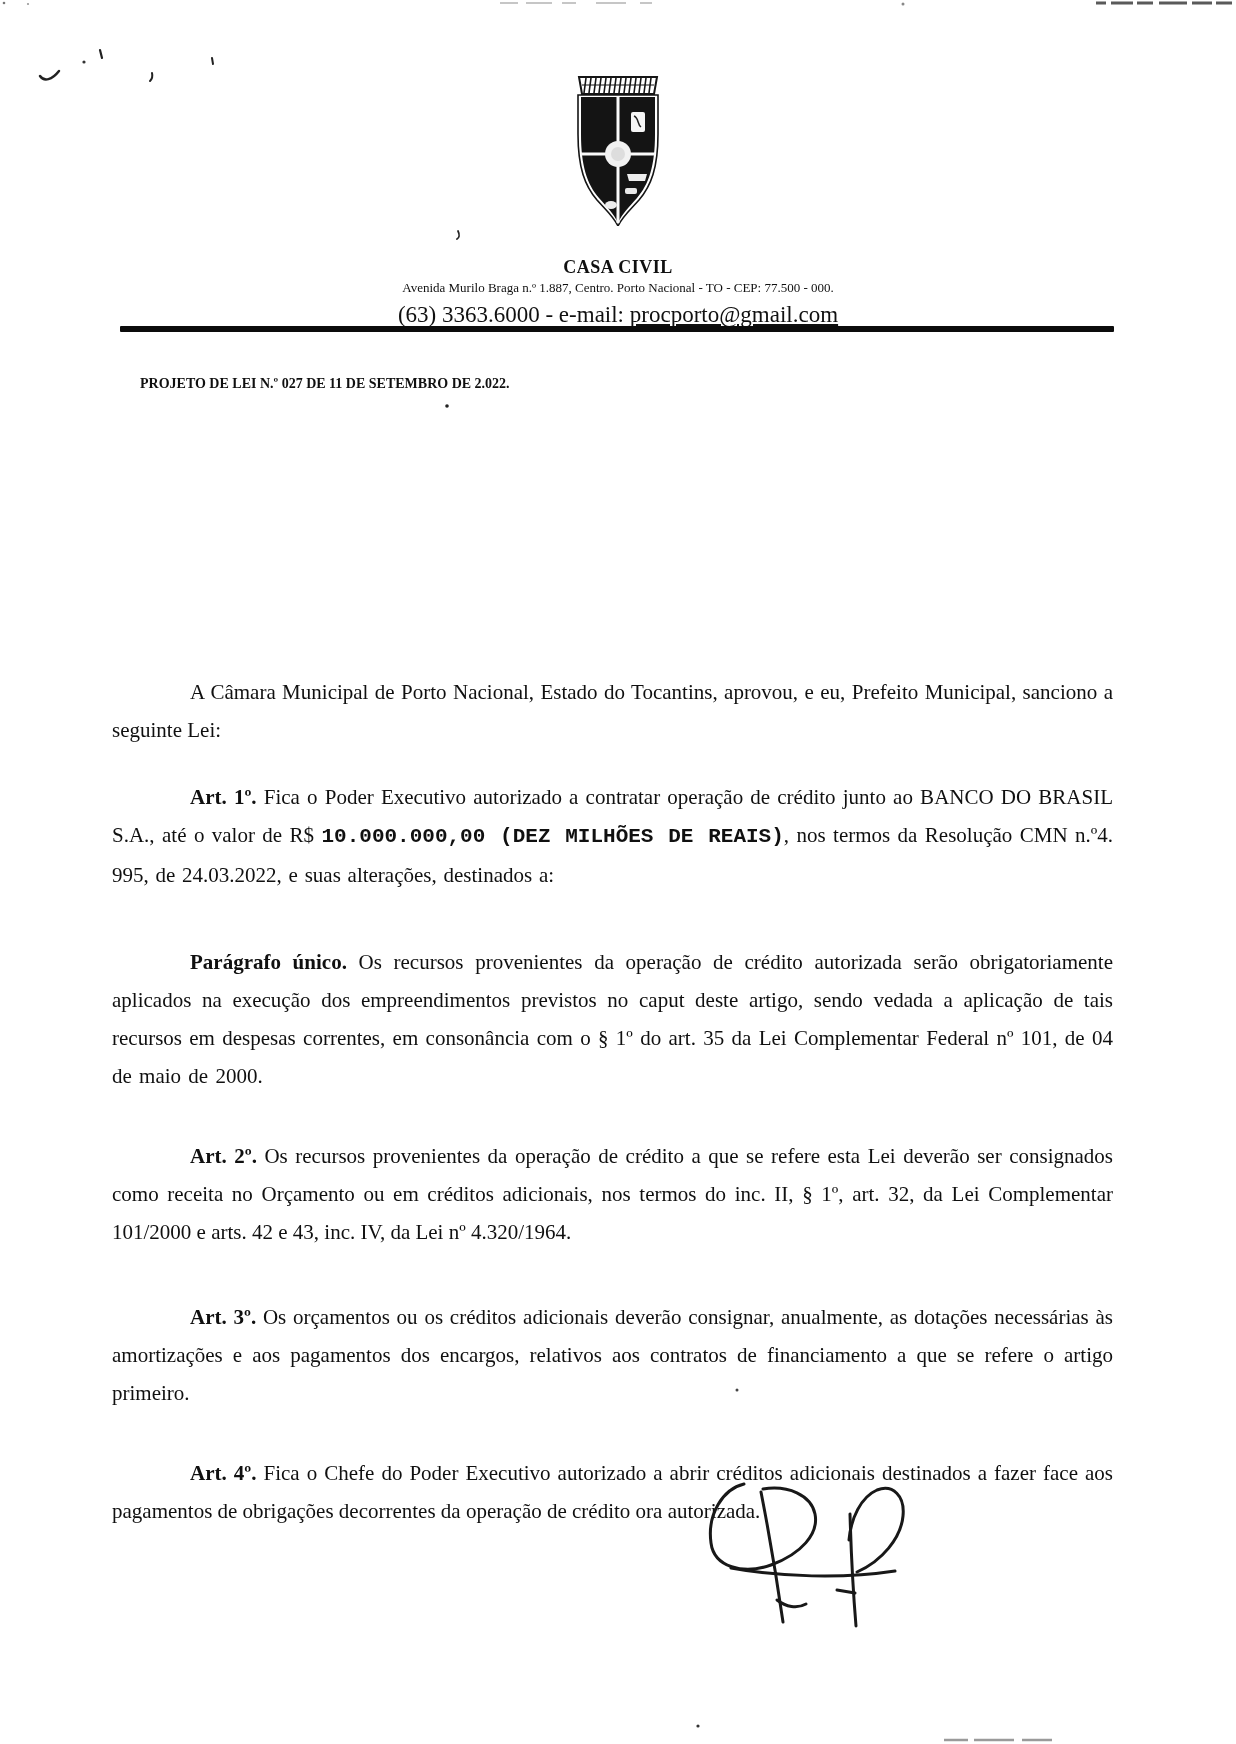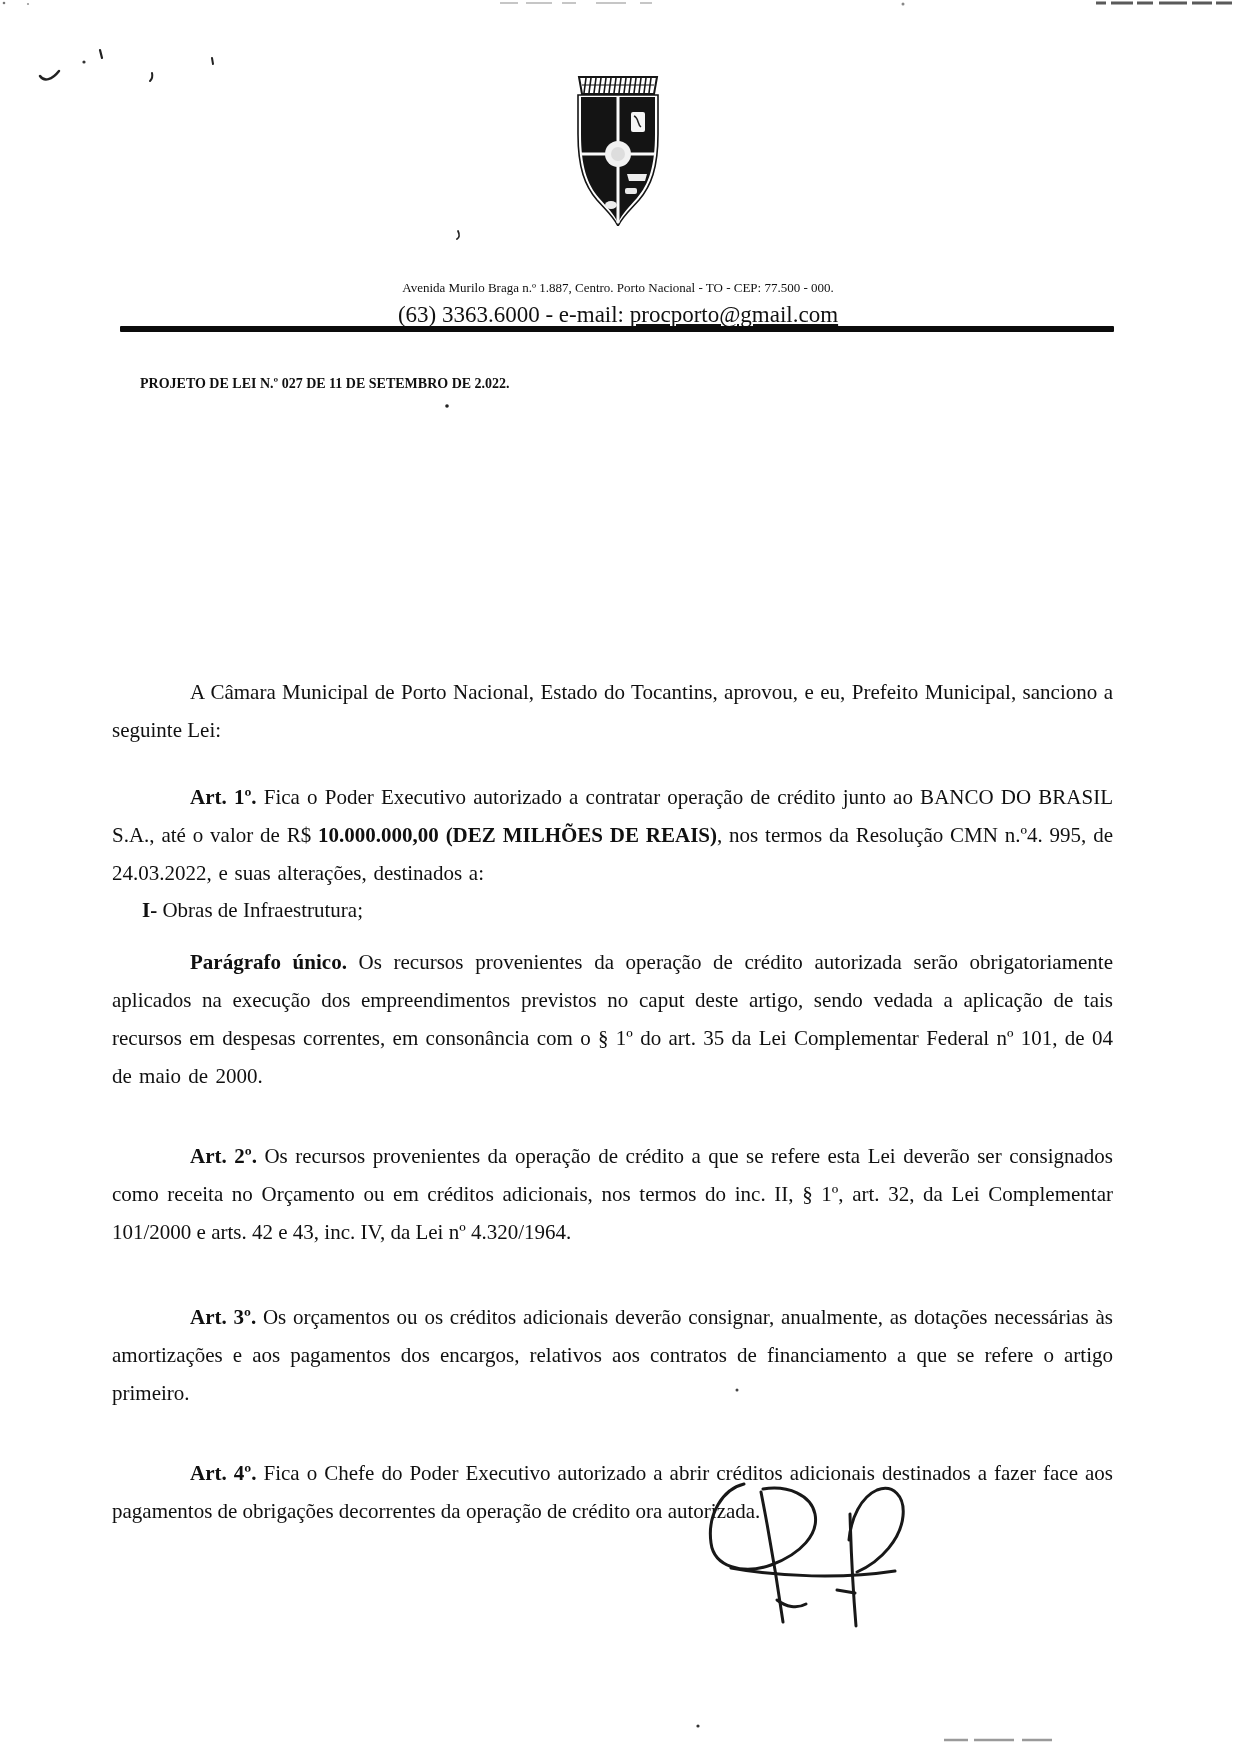--- a/index.html
+++ b/index.html
@@ -57,6 +57,7 @@
     <ellipse cx="52" cy="131" rx="6" ry="4" fill="#ececec"></ellipse>
   </svg>
 
+  <div class="hline h-dept">CASA CIVIL</div>
   <div class="hline h-addr">Avenida Murilo Braga n.º 1.887, Centro. Porto Nacional - TO - CEP: 77.500 - 000.</div>
   <div class="hline h-phone"><span>(63) 3363.6000 - e-mail: </span><span class="email">procporto@gmail.com</span></div>
   <div class="rule"></div>

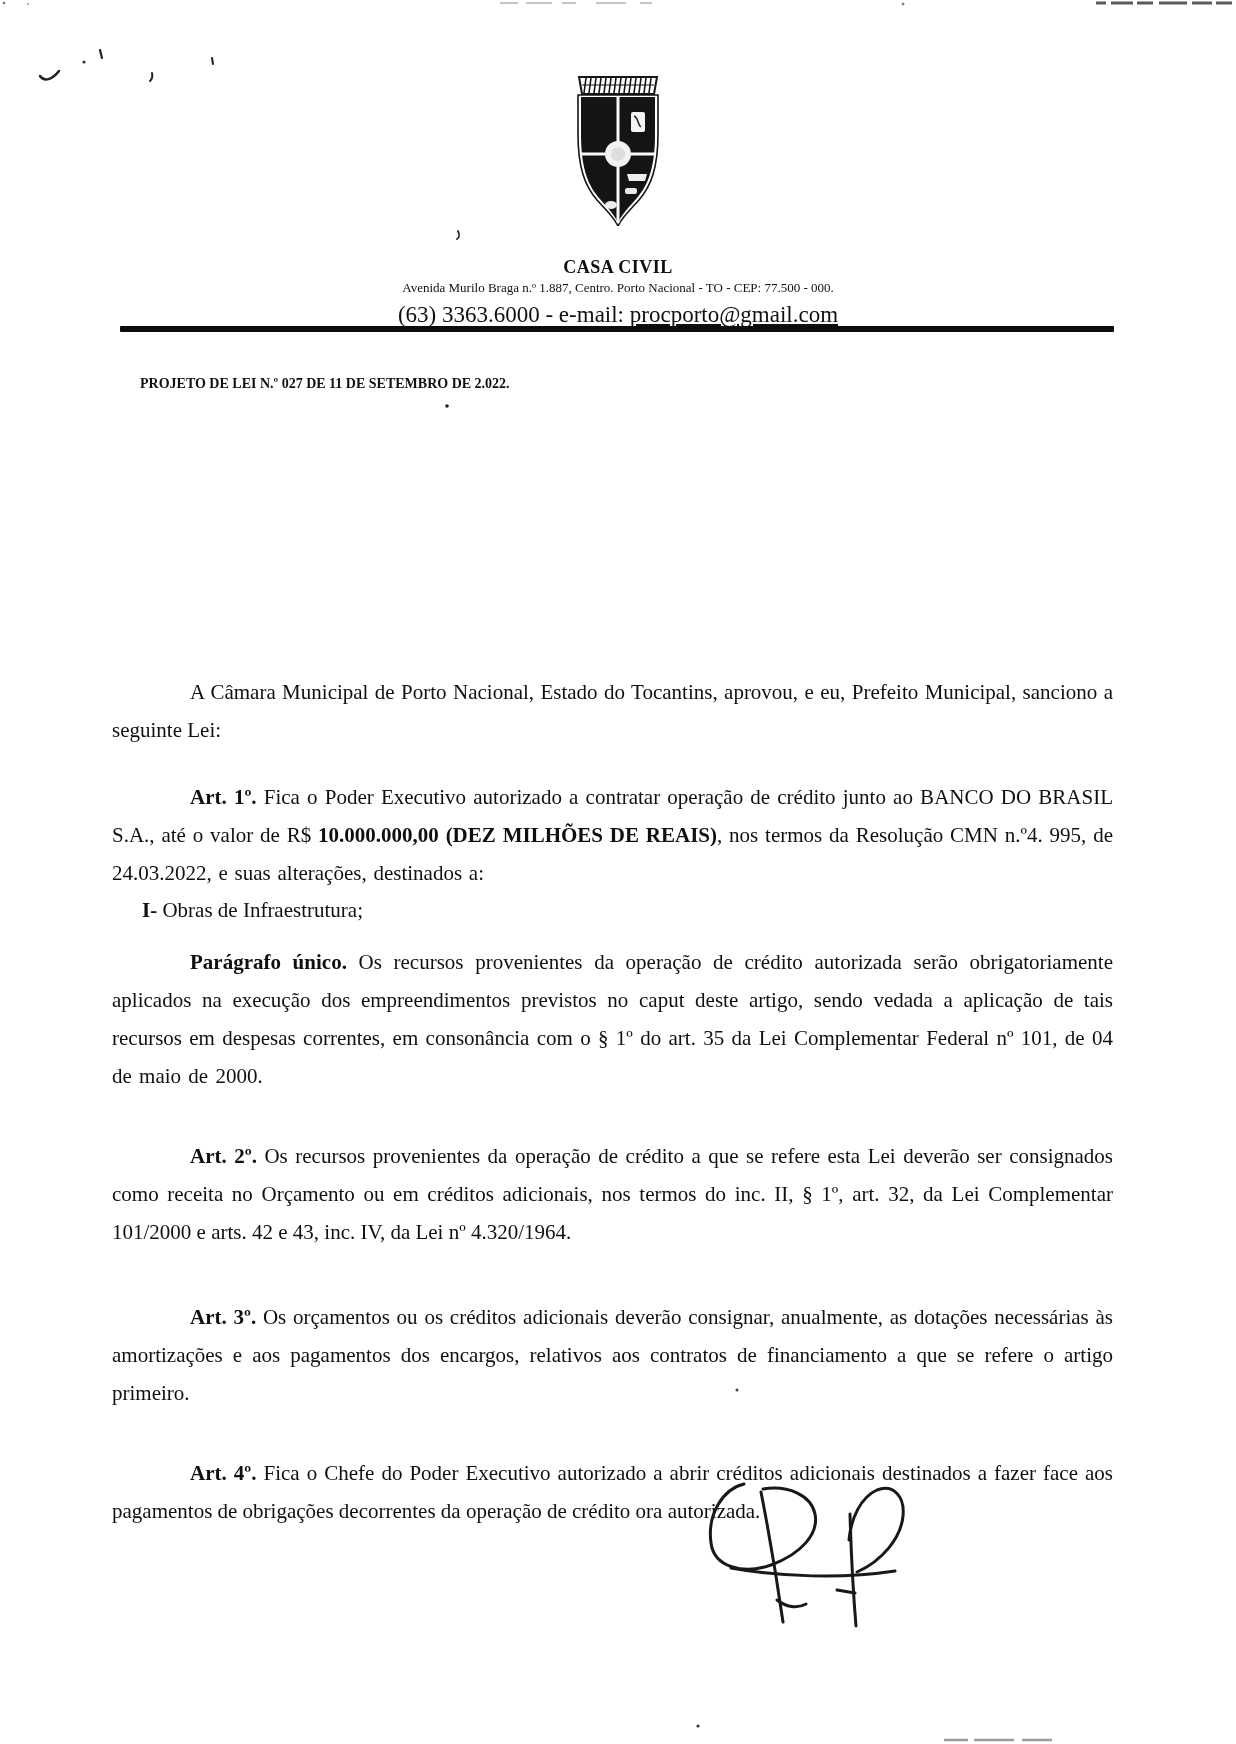--- a/index.html
+++ b/index.html
@@ -31,7 +31,7 @@
   .p-art3{top:1298px;}
   .p-art4{top:1454px;}
   .lead{font-weight:bold;}
-  .amount{font-weight:bold;}
+  .amount{font-weight:bold;font-family:Liberation Mono, monospace;}
   .signature{position:absolute;left:698px;top:1474px;width:218px;height:160px;}
   .noise{position:absolute;left:0;top:0;pointer-events:none;}
 </style>

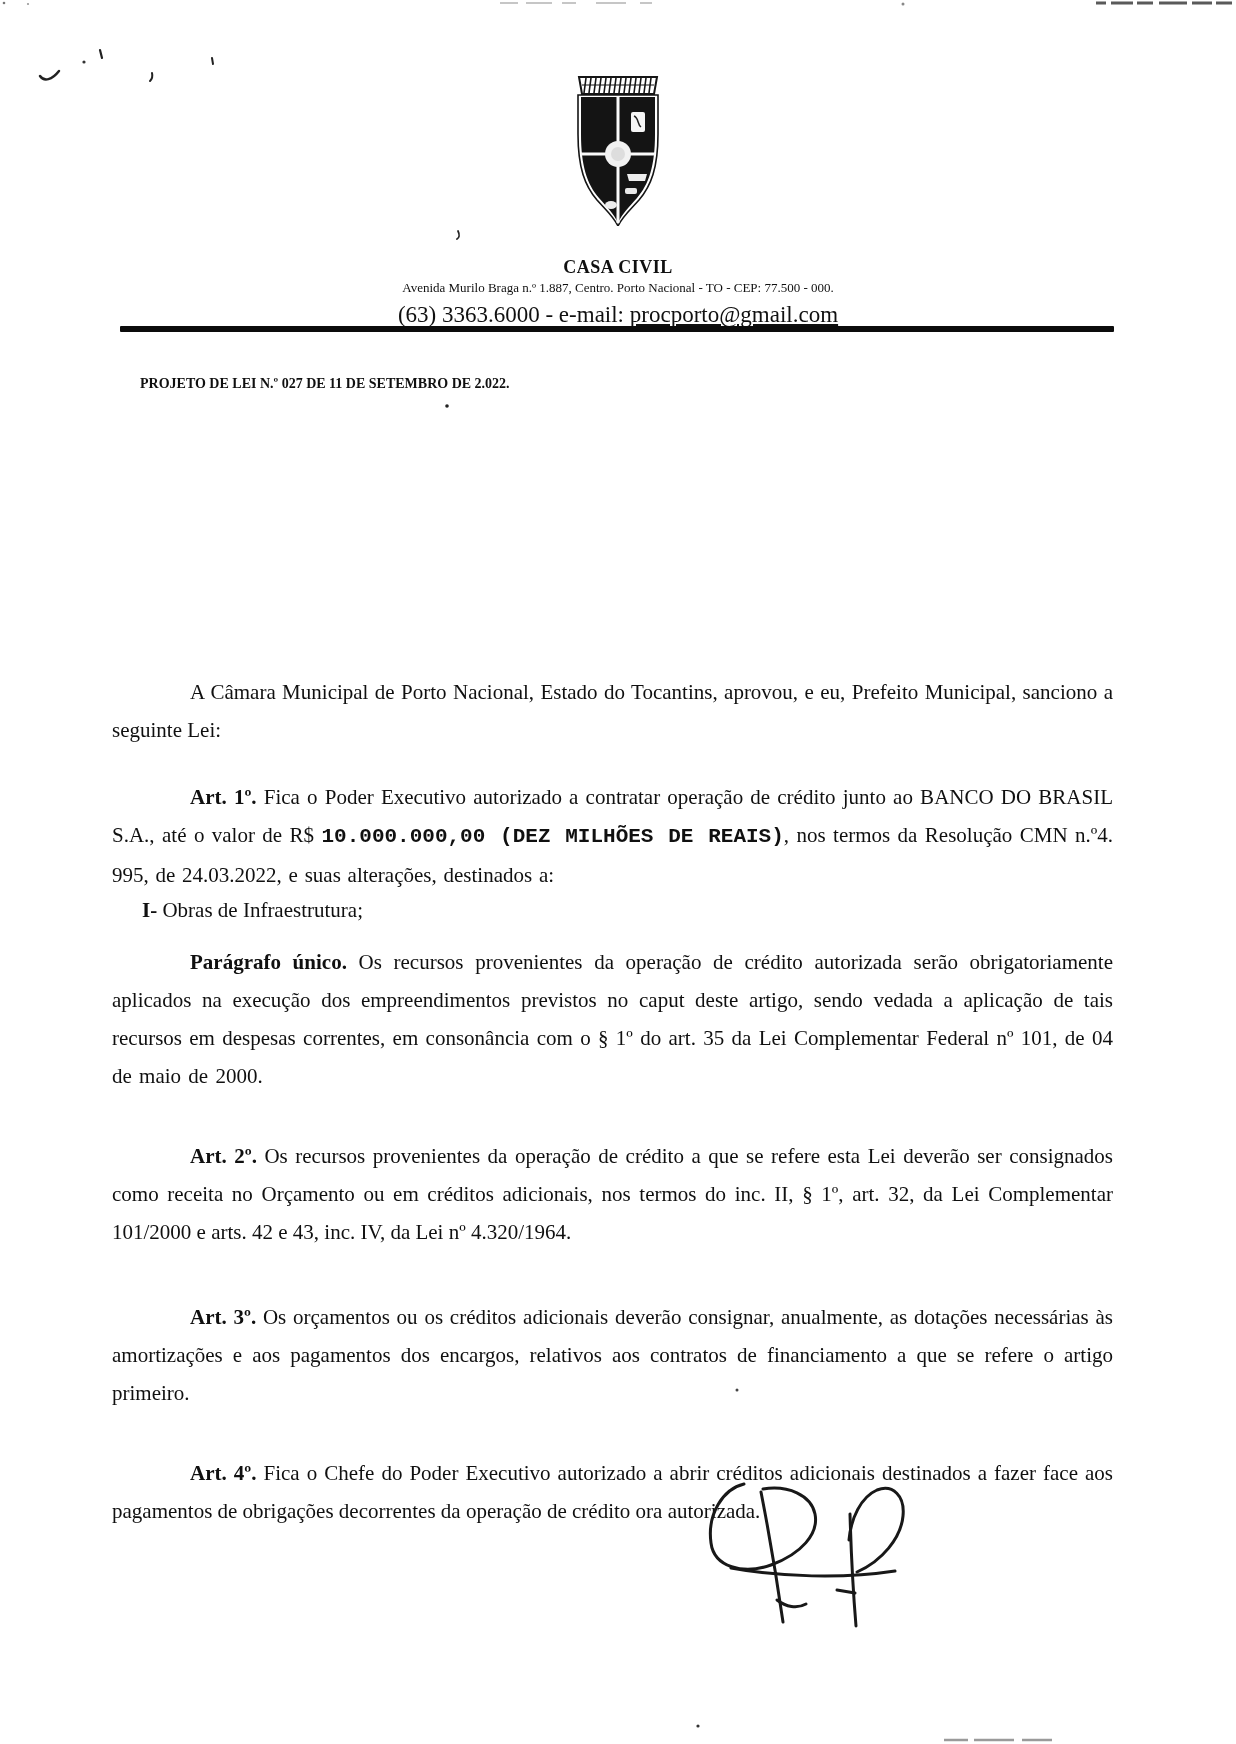--- a/index.html
+++ b/index.html
@@ -69,7 +69,6 @@
 
   <div class="para p-art1"><span class="lead">Art. 1º.</span><span> Fica o Poder Executivo autorizado a contratar operação de crédito junto ao BANCO DO BRASIL S.A., até o valor de R$ </span><span class="amount">10.000.000,00 (DEZ MILHÕES DE REAIS)</span><span>, nos termos da Resolução CMN n.º4. 995, de 24.03.2022, e suas alterações, destinados a:</span></div>
 
-  <div class="para p-item1"><span class="lead">I-</span><span> Obras de Infraestrutura;</span></div>
 
   <div class="para p-pu"><span class="lead">Parágrafo único.</span><span> Os recursos provenientes da operação de crédito autorizada serão obrigatoriamente aplicados na execução dos empreendimentos previstos no caput deste artigo, sendo vedada a aplicação de tais recursos em despesas correntes, em consonância com o § 1º do art. 35 da Lei Complementar Federal nº 101, de 04 de maio de 2000.</span></div>
 

